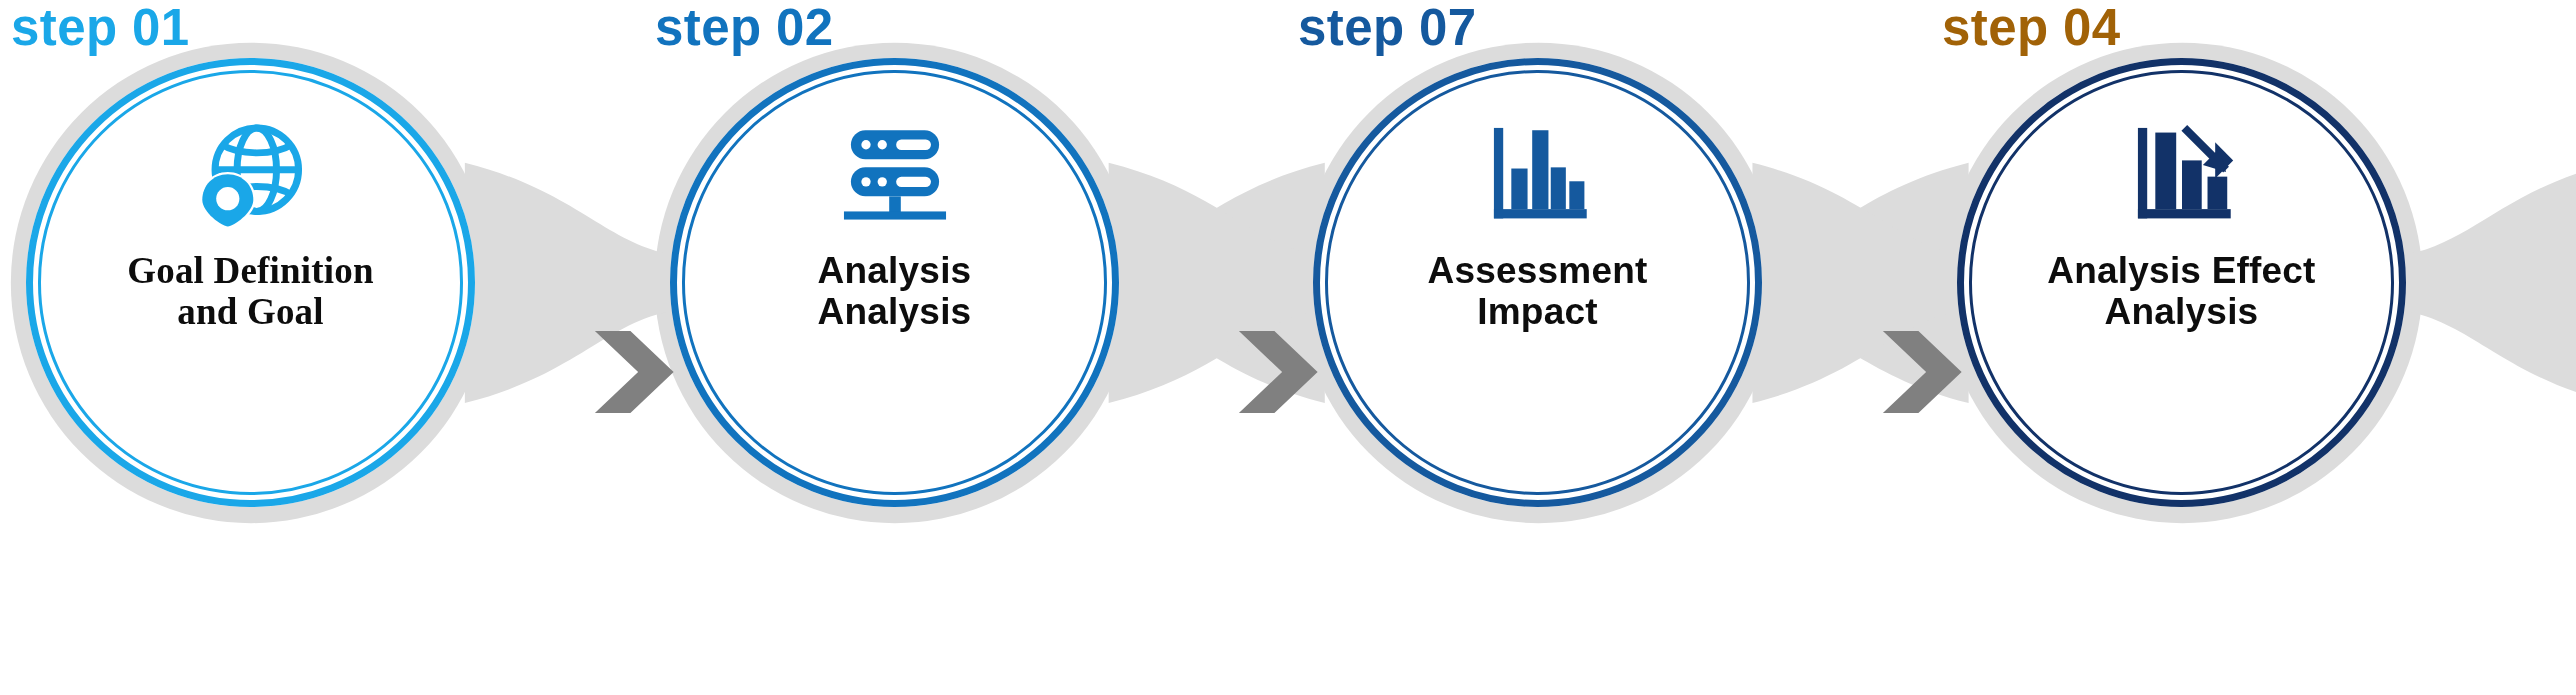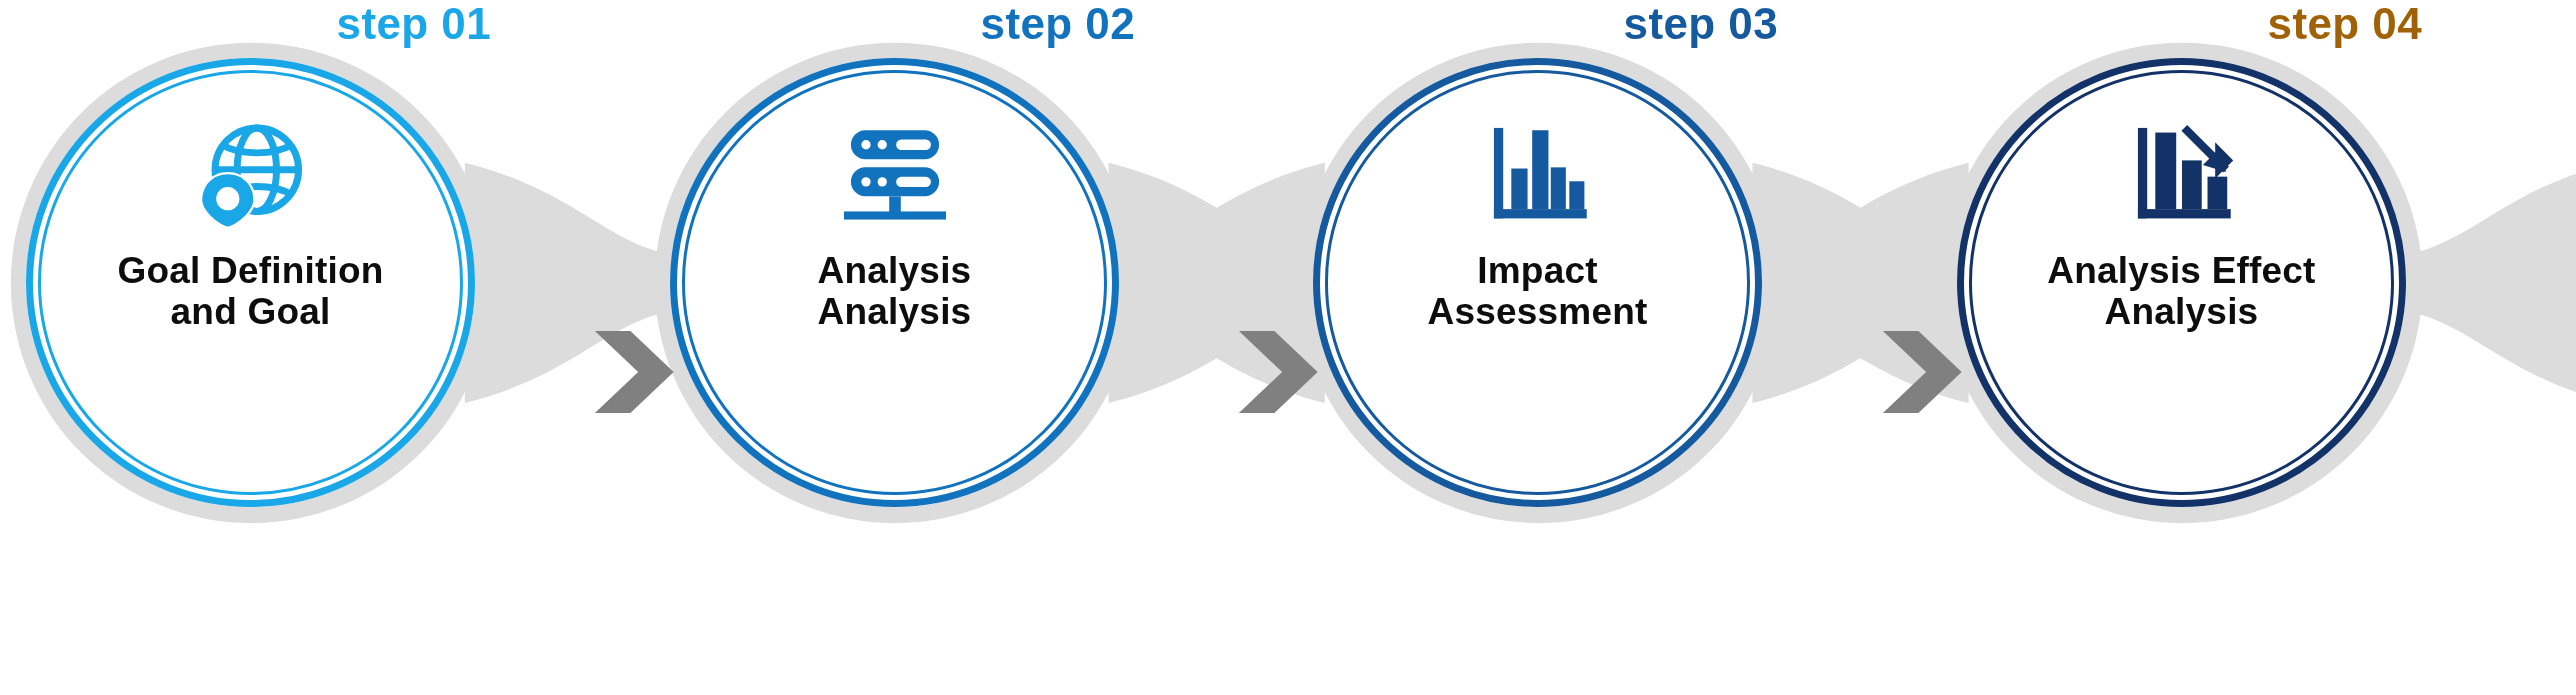--- a/index.html
+++ b/index.html
@@ -30,8 +30,8 @@
   .step-label{
     position:absolute;
     top:1.5px;left:0;width:480px;
-    text-align:right;
-    font-size:44px;
+    text-align:left;
+    font-size:51px;
     font-weight:bold;
     letter-spacing:0.4px;
     line-height:1;

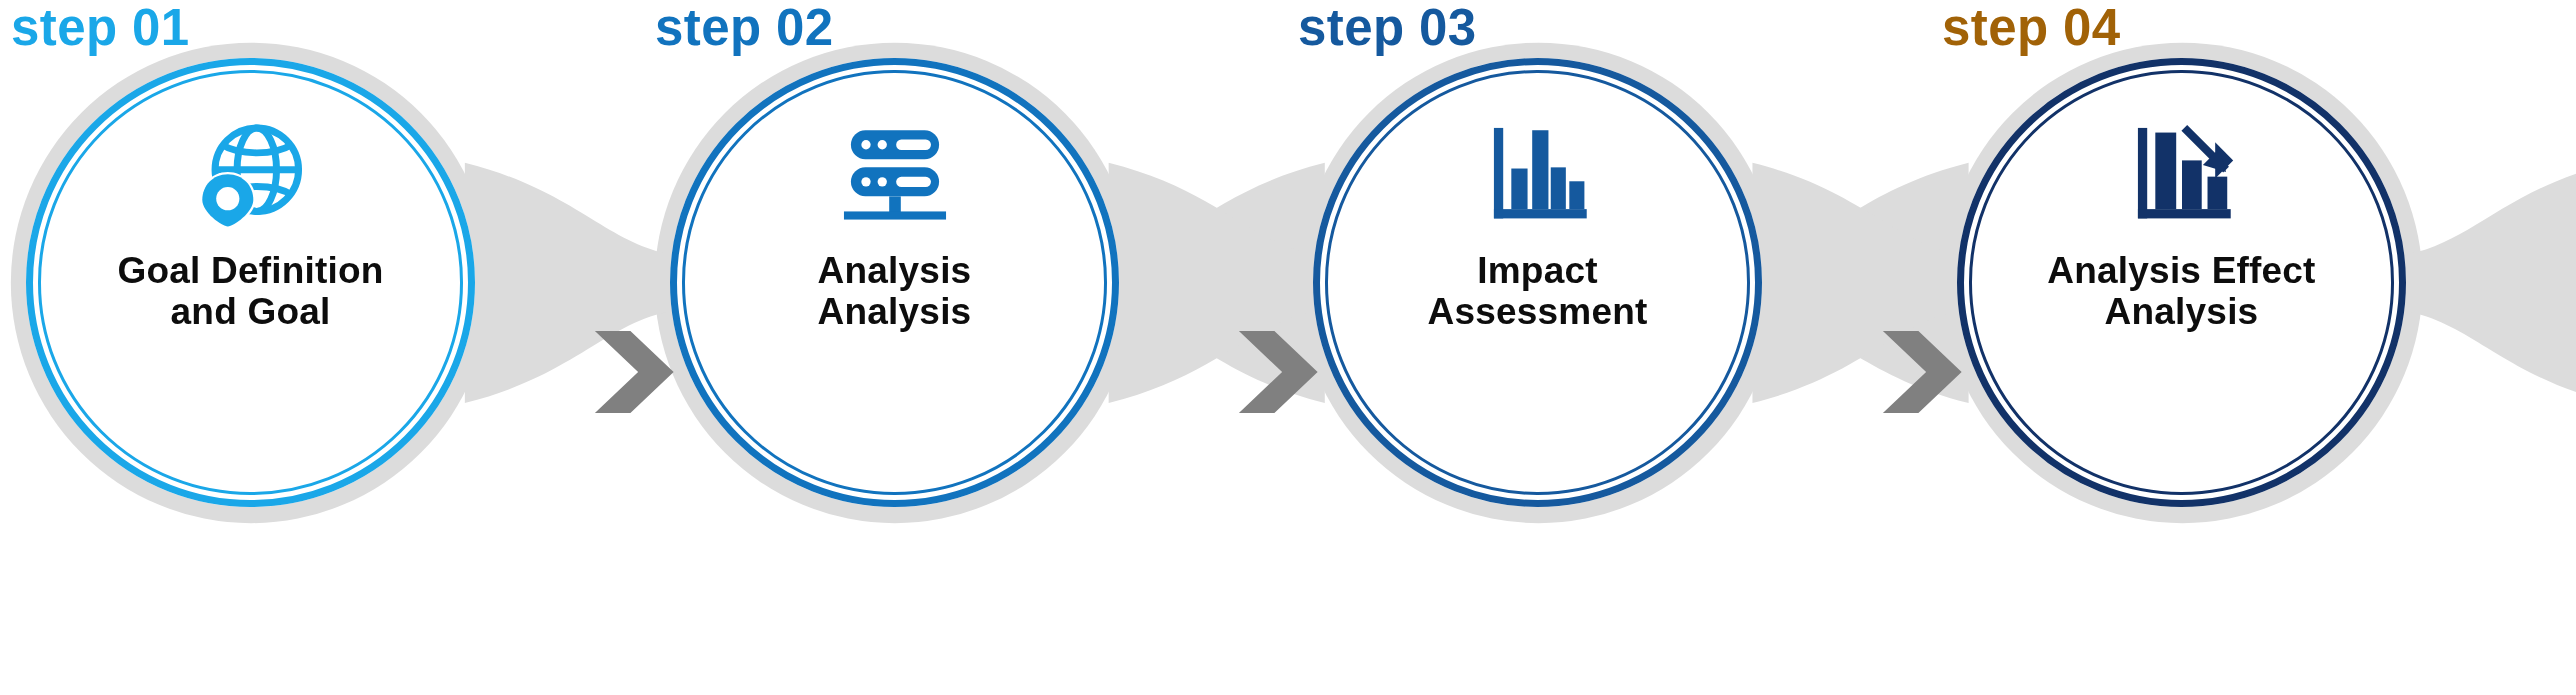--- a/index.html
+++ b/index.html
@@ -222,7 +222,7 @@
   </div>
 
   <div class="step step-3">
-    <div class="step-label" style="color:#15599E;">step 03</div>
+    <div class="step-label" style="color:#15599E;">step 07</div>
     <div class="circle" style="color:#15599E;">
       <span class="ring-outer"></span>
       <span class="ring-inner"></span>

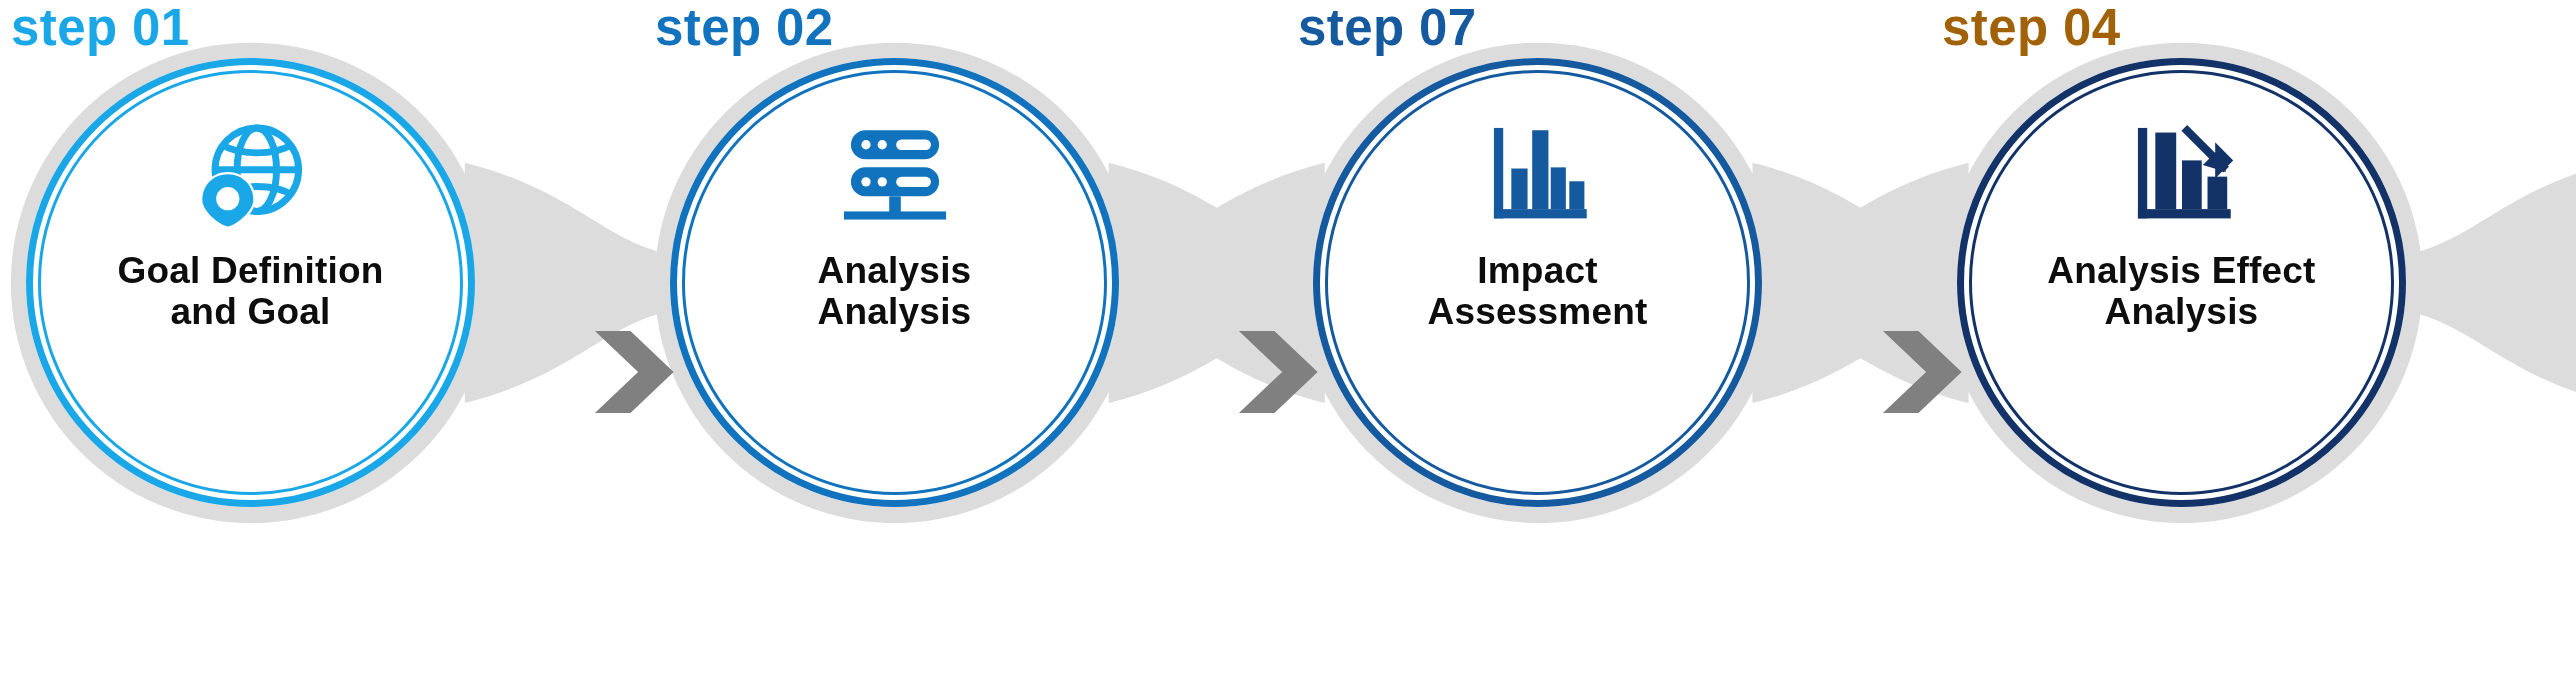--- a/index.html
+++ b/index.html
@@ -171,7 +171,7 @@
 
   <div class="step step-1">
     <div class="step-label" style="color:#1AA7E8;">step 01</div>
-    <div class="circle" style="color:#1AA7E8;">
+    <div class="circle" style="color:#1AA7E8;font-family:Liberation Serif, serif;">
       <span class="ring-outer"></span>
       <span class="ring-inner"></span>
       <span class="icon-wrap">

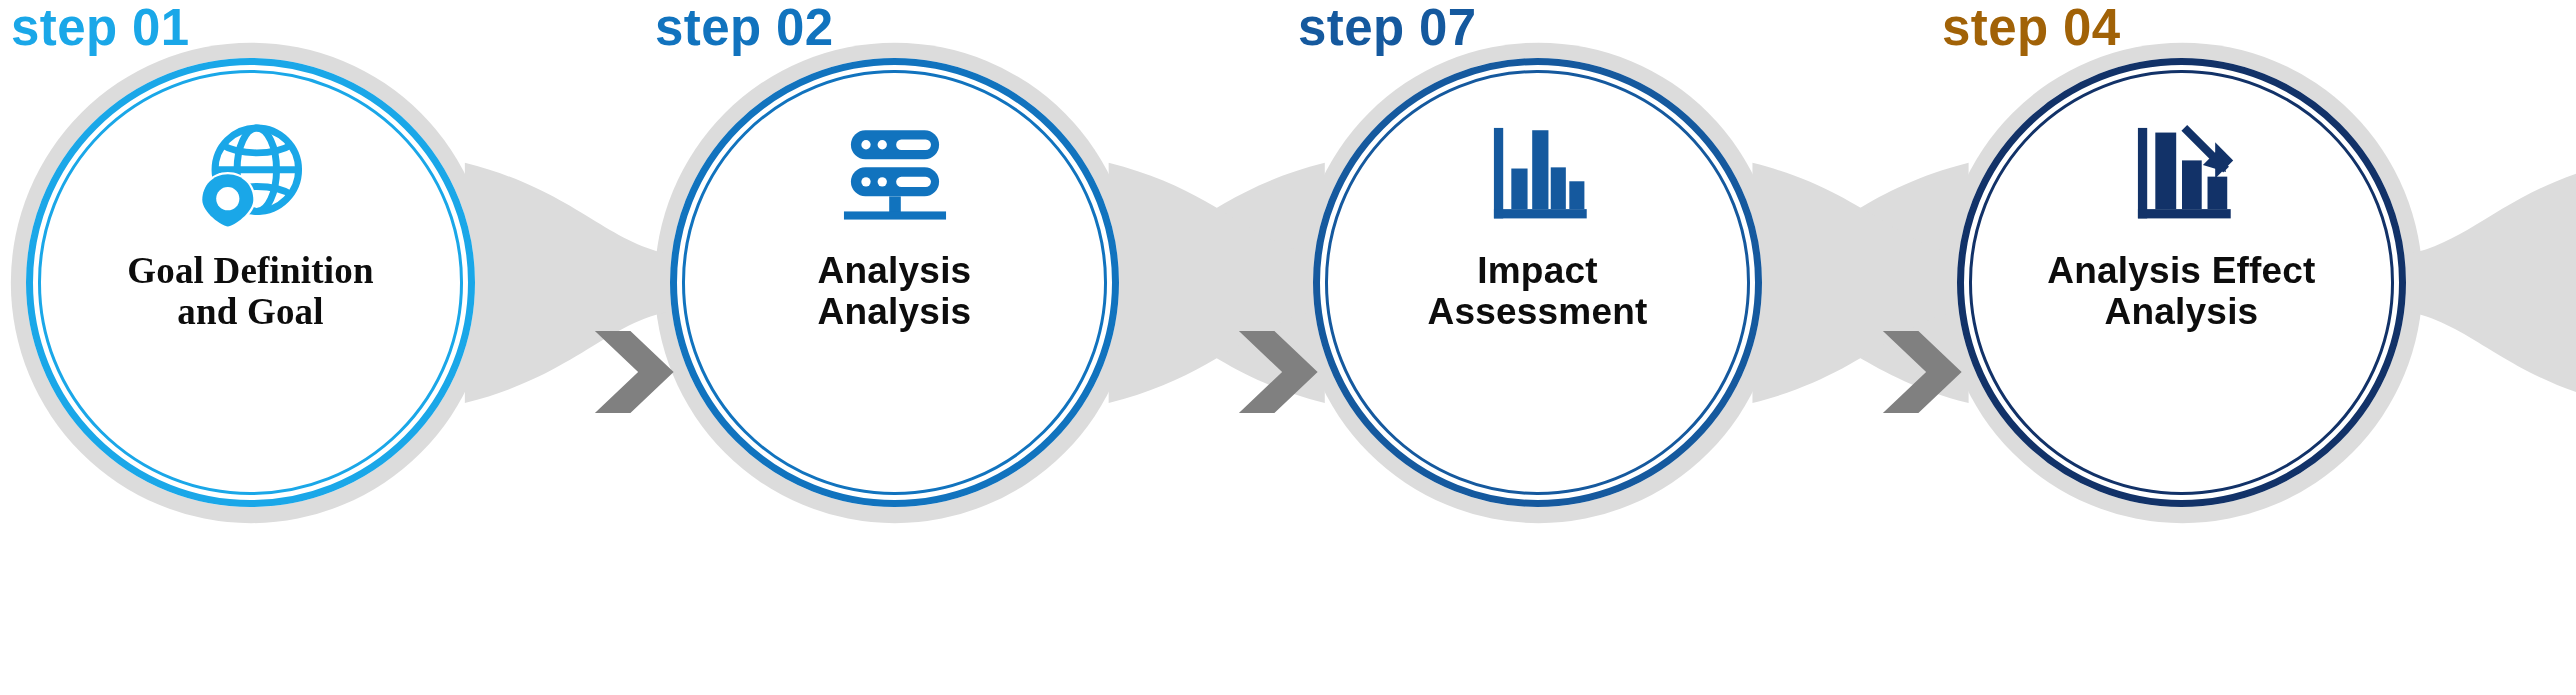--- a/index.html
+++ b/index.html
@@ -237,8 +237,8 @@
         </svg>
       </span>
       <div class="circle-title">
+        <span class="ln">Assessment</span>
         <span class="ln">Impact</span>
-        <span class="ln">Assessment</span>
       </div>
     </div>
   </div>

